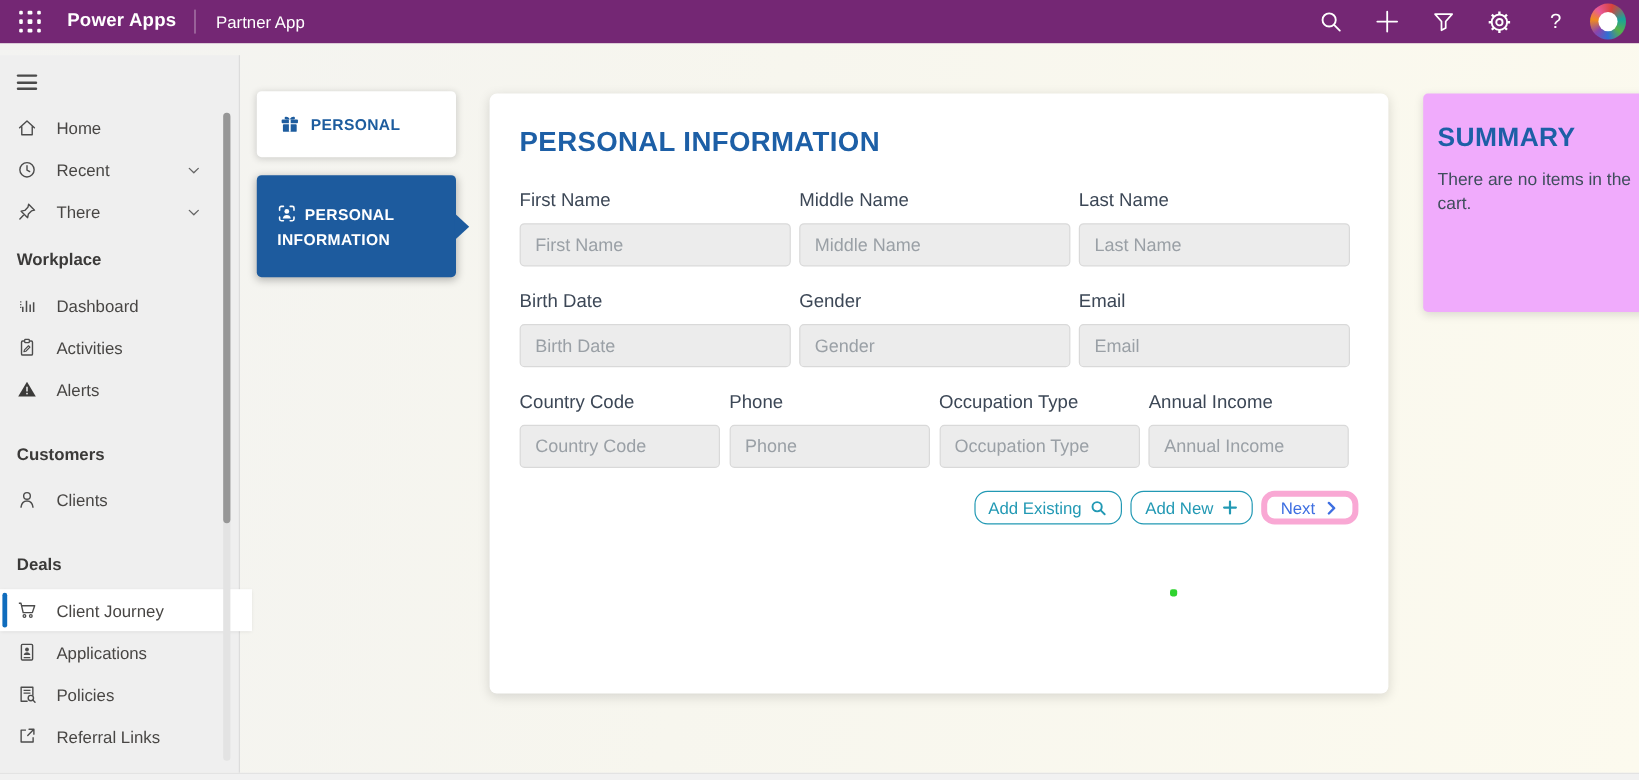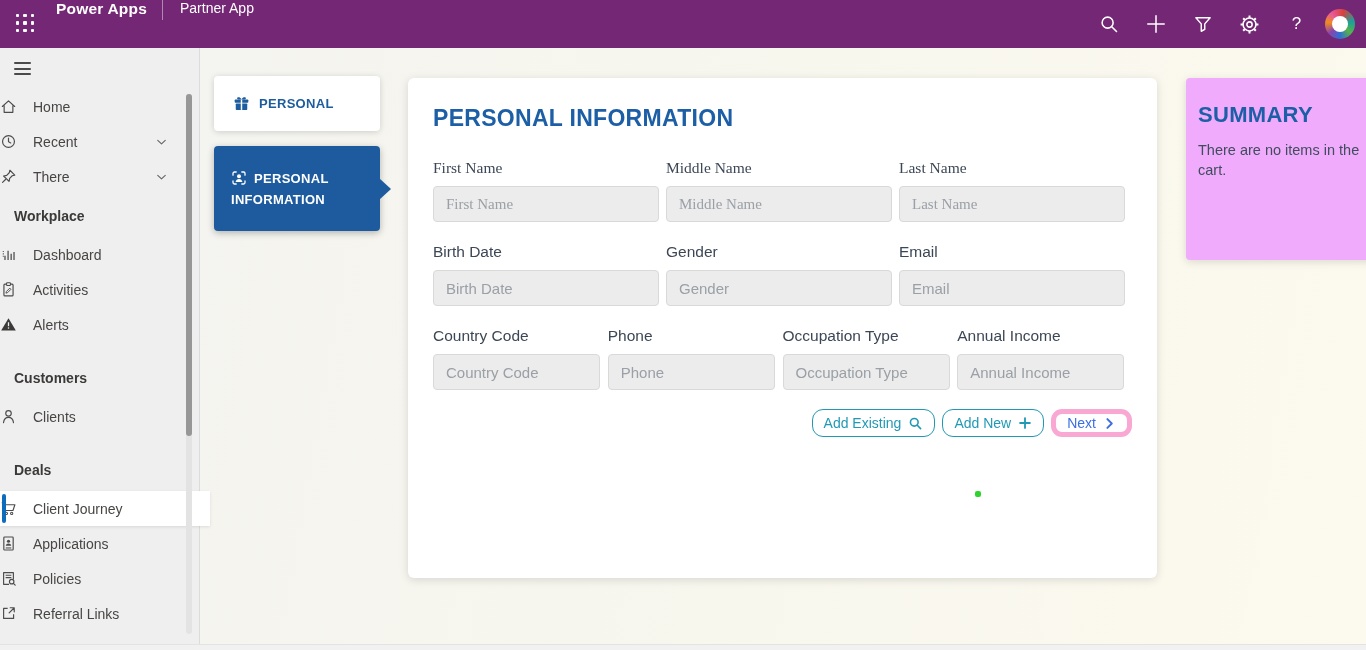--- a/index.html
+++ b/index.html
@@ -12,8 +12,8 @@
   svg { display:block; }
 
   
-  .hdr { position:absolute; left:0; top:0; width:1366px; height:48px;
-         background:#742774; display:flex; color:#fff; z-index:20; }
+  .hdr { position:absolute; left:0; top:0; width:1366px; height:36px;
+         background:#742774; display:flex; align-items:center; color:#fff; z-index:20; }
   .waffle { margin:0 10px 0 13px; width:46px; height:46px; display:flex; align-items:center; justify-content:center; cursor:pointer; margin:0 0 0 2px; }
   .waffle-grid { display:grid; grid-template-columns:repeat(3,3.5px); grid-template-rows:repeat(3,3.5px); gap:4px; }
   .waffle-grid i { width:3.5px; height:3.5px; background:#fff; border-radius:1px; }

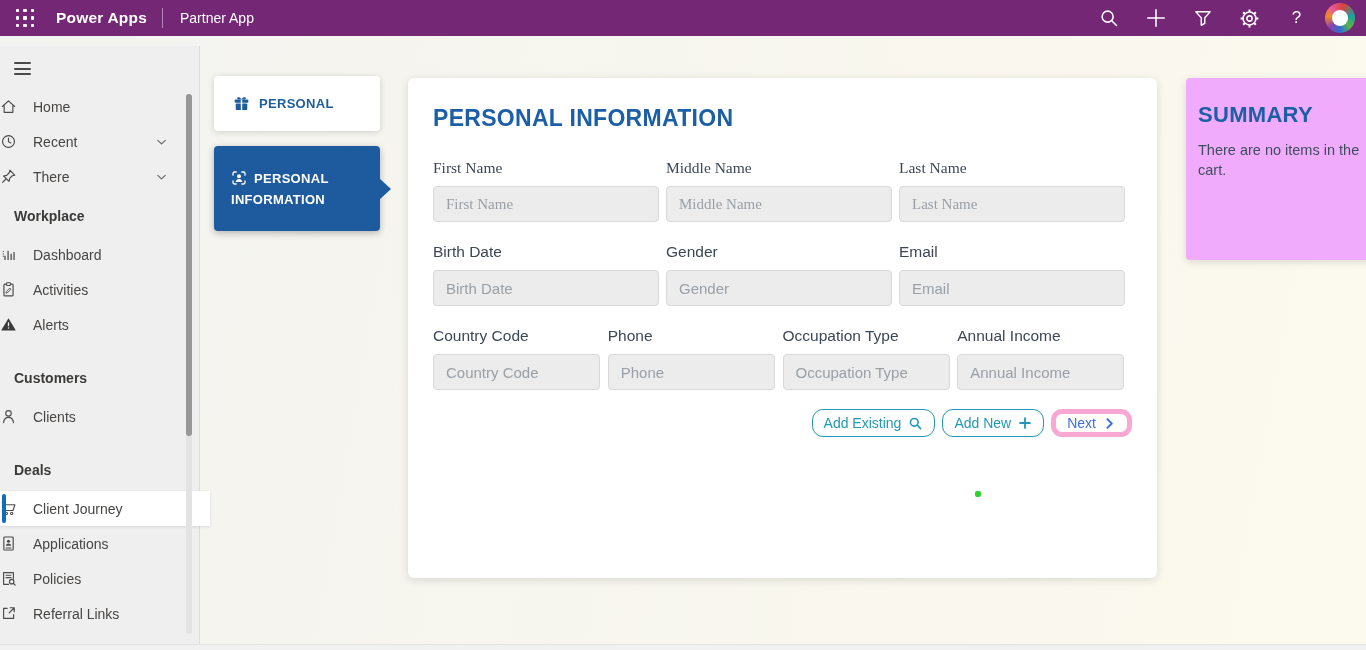--- a/index.html
+++ b/index.html
@@ -33,7 +33,7 @@
   .burger { padding:16px 0 0 14px; cursor:pointer; width:46px; }
   .burger i { display:block; width:17px; height:2px; background:#4a4a4a; margin-bottom:3.5px; border-radius:1px; }
   .nav { margin-top:14px; }
-  .nav-item { height:35px; display:flex; align-items:center; gap:16px;
+  .nav-item { height:35px; display:flex; align-items:center; padding-left:14px; gap:16px;
               font-size:14px; color:#484644; cursor:pointer; position:relative; }
   .nav-item .ni-label { flex:0 1 auto; }
   .nav-item .chev { position:absolute; right:30px; top:50%; transform:translateY(-50%); }

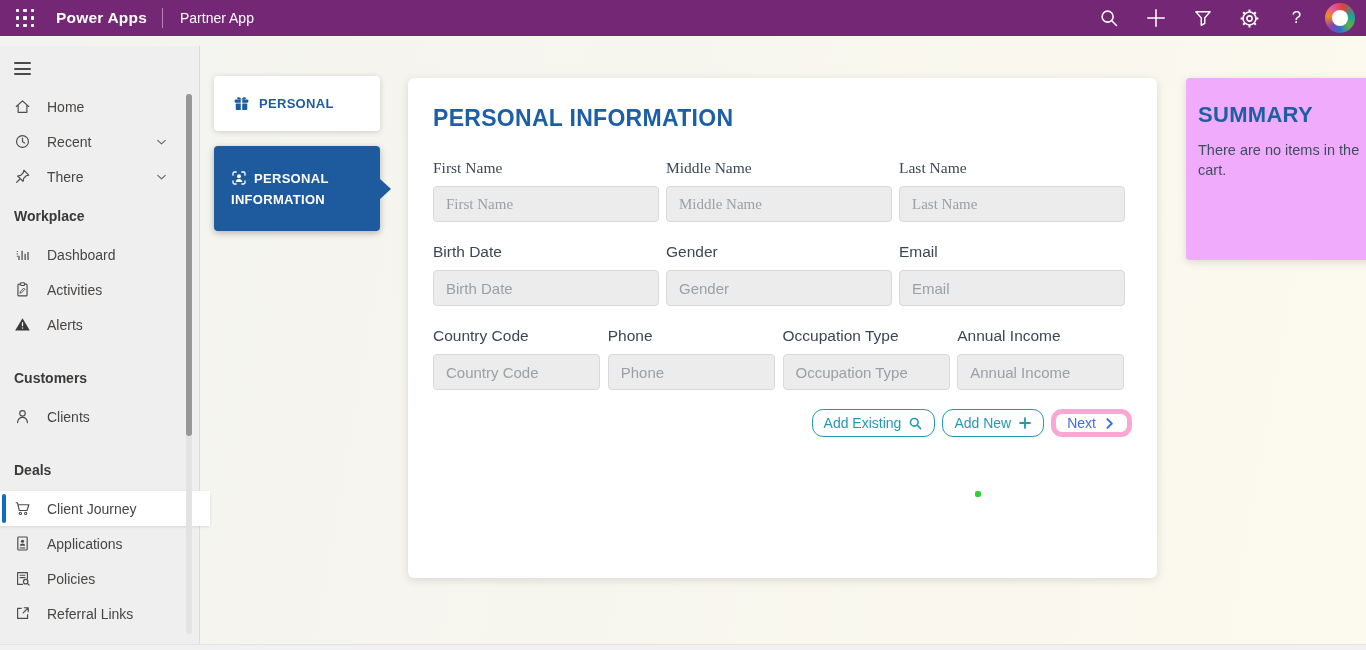--- a/index.html
+++ b/index.html
@@ -63,7 +63,7 @@
           border-radius:6px; box-shadow:0 2px 10px rgba(0,0,0,.13); padding:27px 25px 0 25px; z-index:4; }
   .card h1 { margin:0; font-size:23px; font-weight:700; color:#1d5fa6; letter-spacing:.3px; }
   .frow { display:flex; margin-top:21px; }
-  .frow:first-of-type { margin-top:27px;font-family:Liberation Serif, serif; }
+  .frow:first-of-type { margin-top:27px; }
   .field { width:237px; }
   .field-sm { width:177px; }
   .flabel { font-size:15.5px; color:#3c4756; margin-bottom:9px; }

